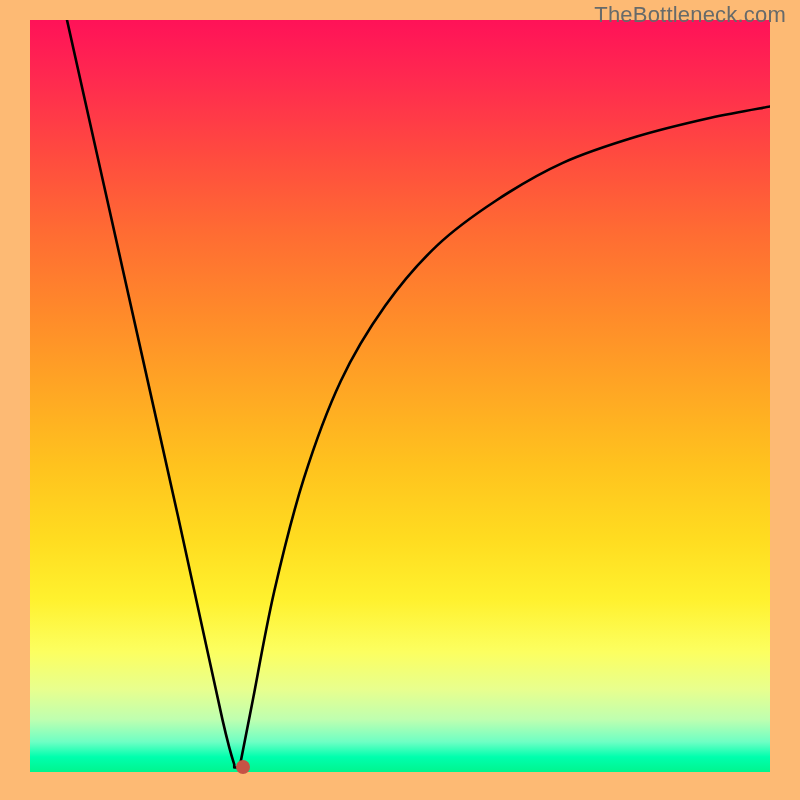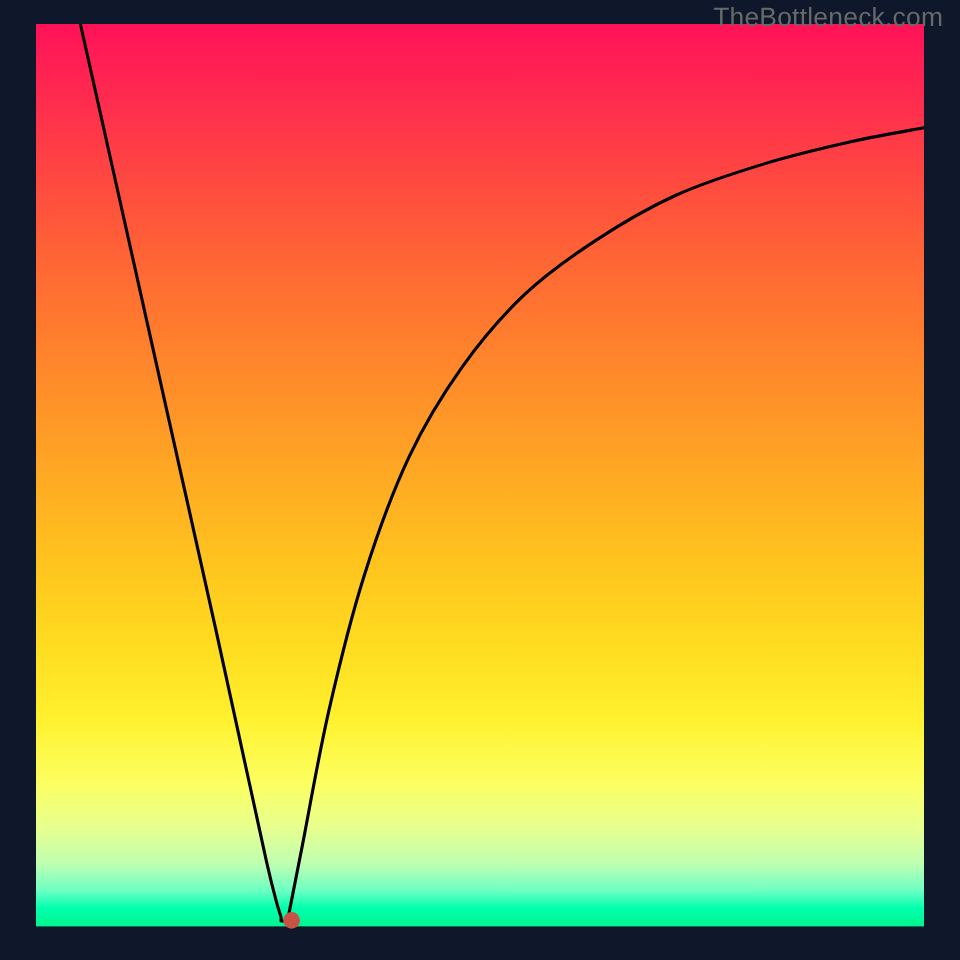--- a/index.html
+++ b/index.html
@@ -15,7 +15,7 @@
     position: relative;
     width: 800px;
     height: 800px;
-    background: #0f172a;
+    background: #fdba74;
   }
   .watermark {
     position: absolute;

